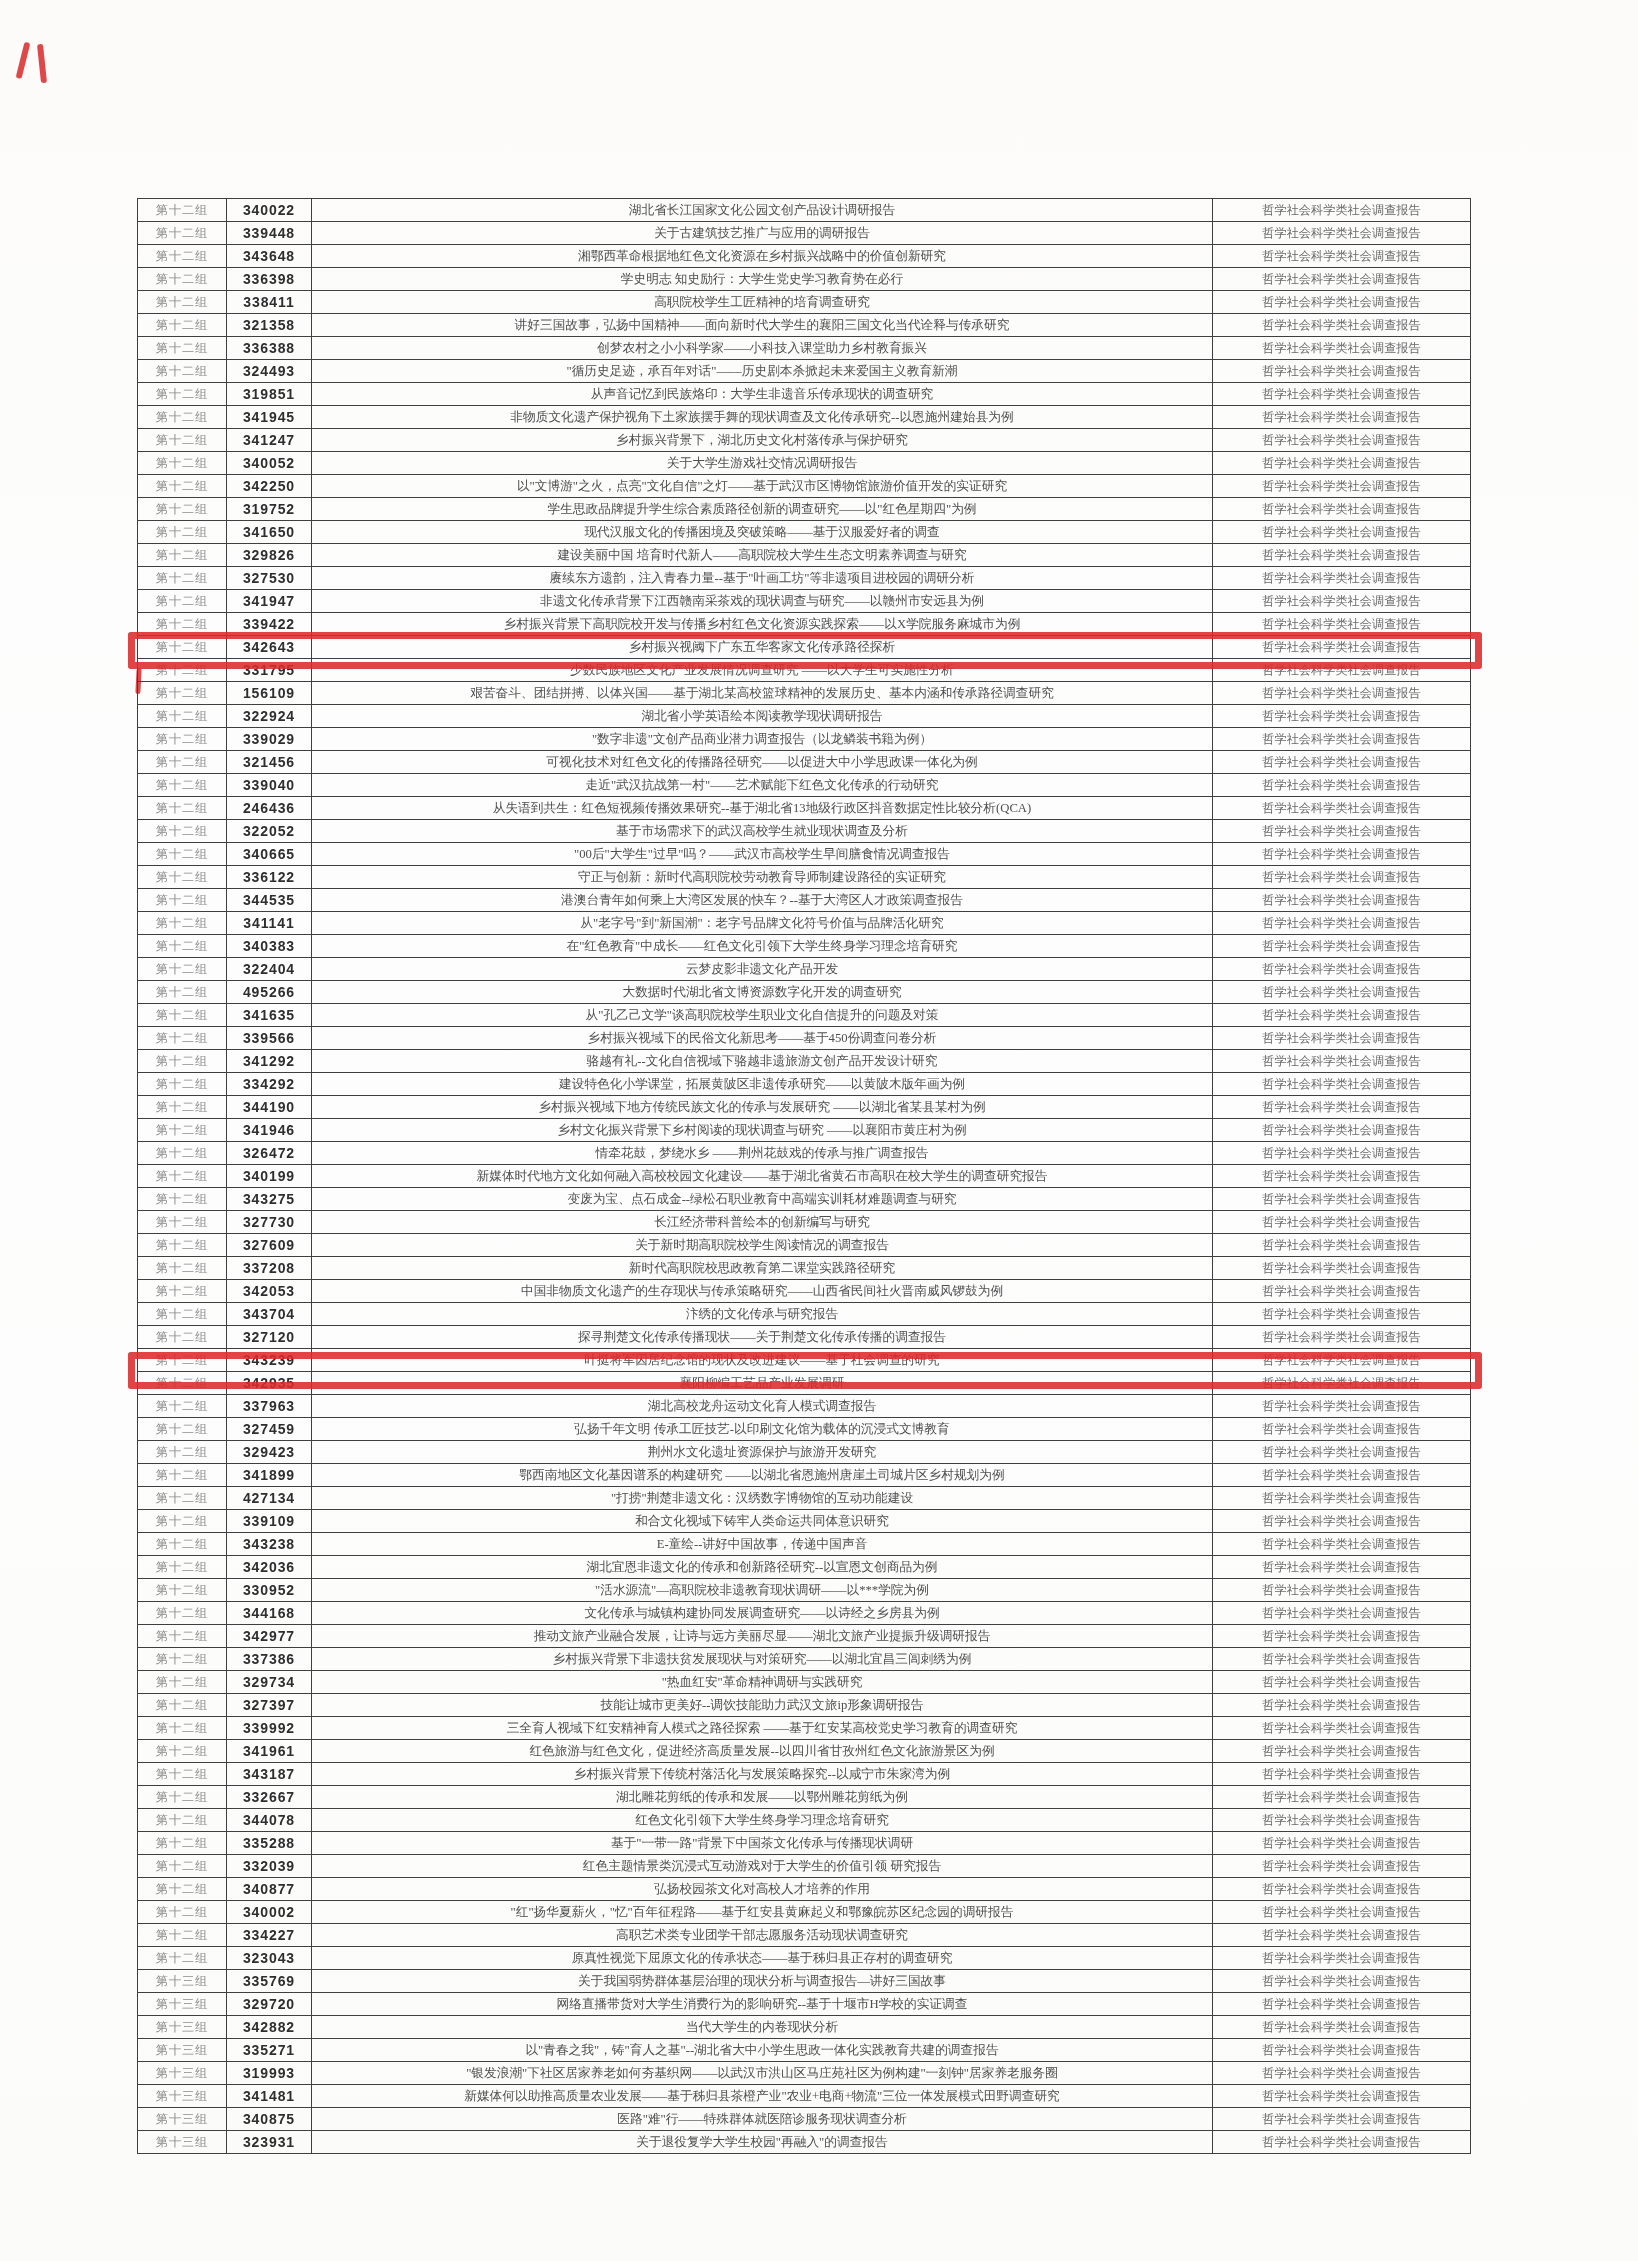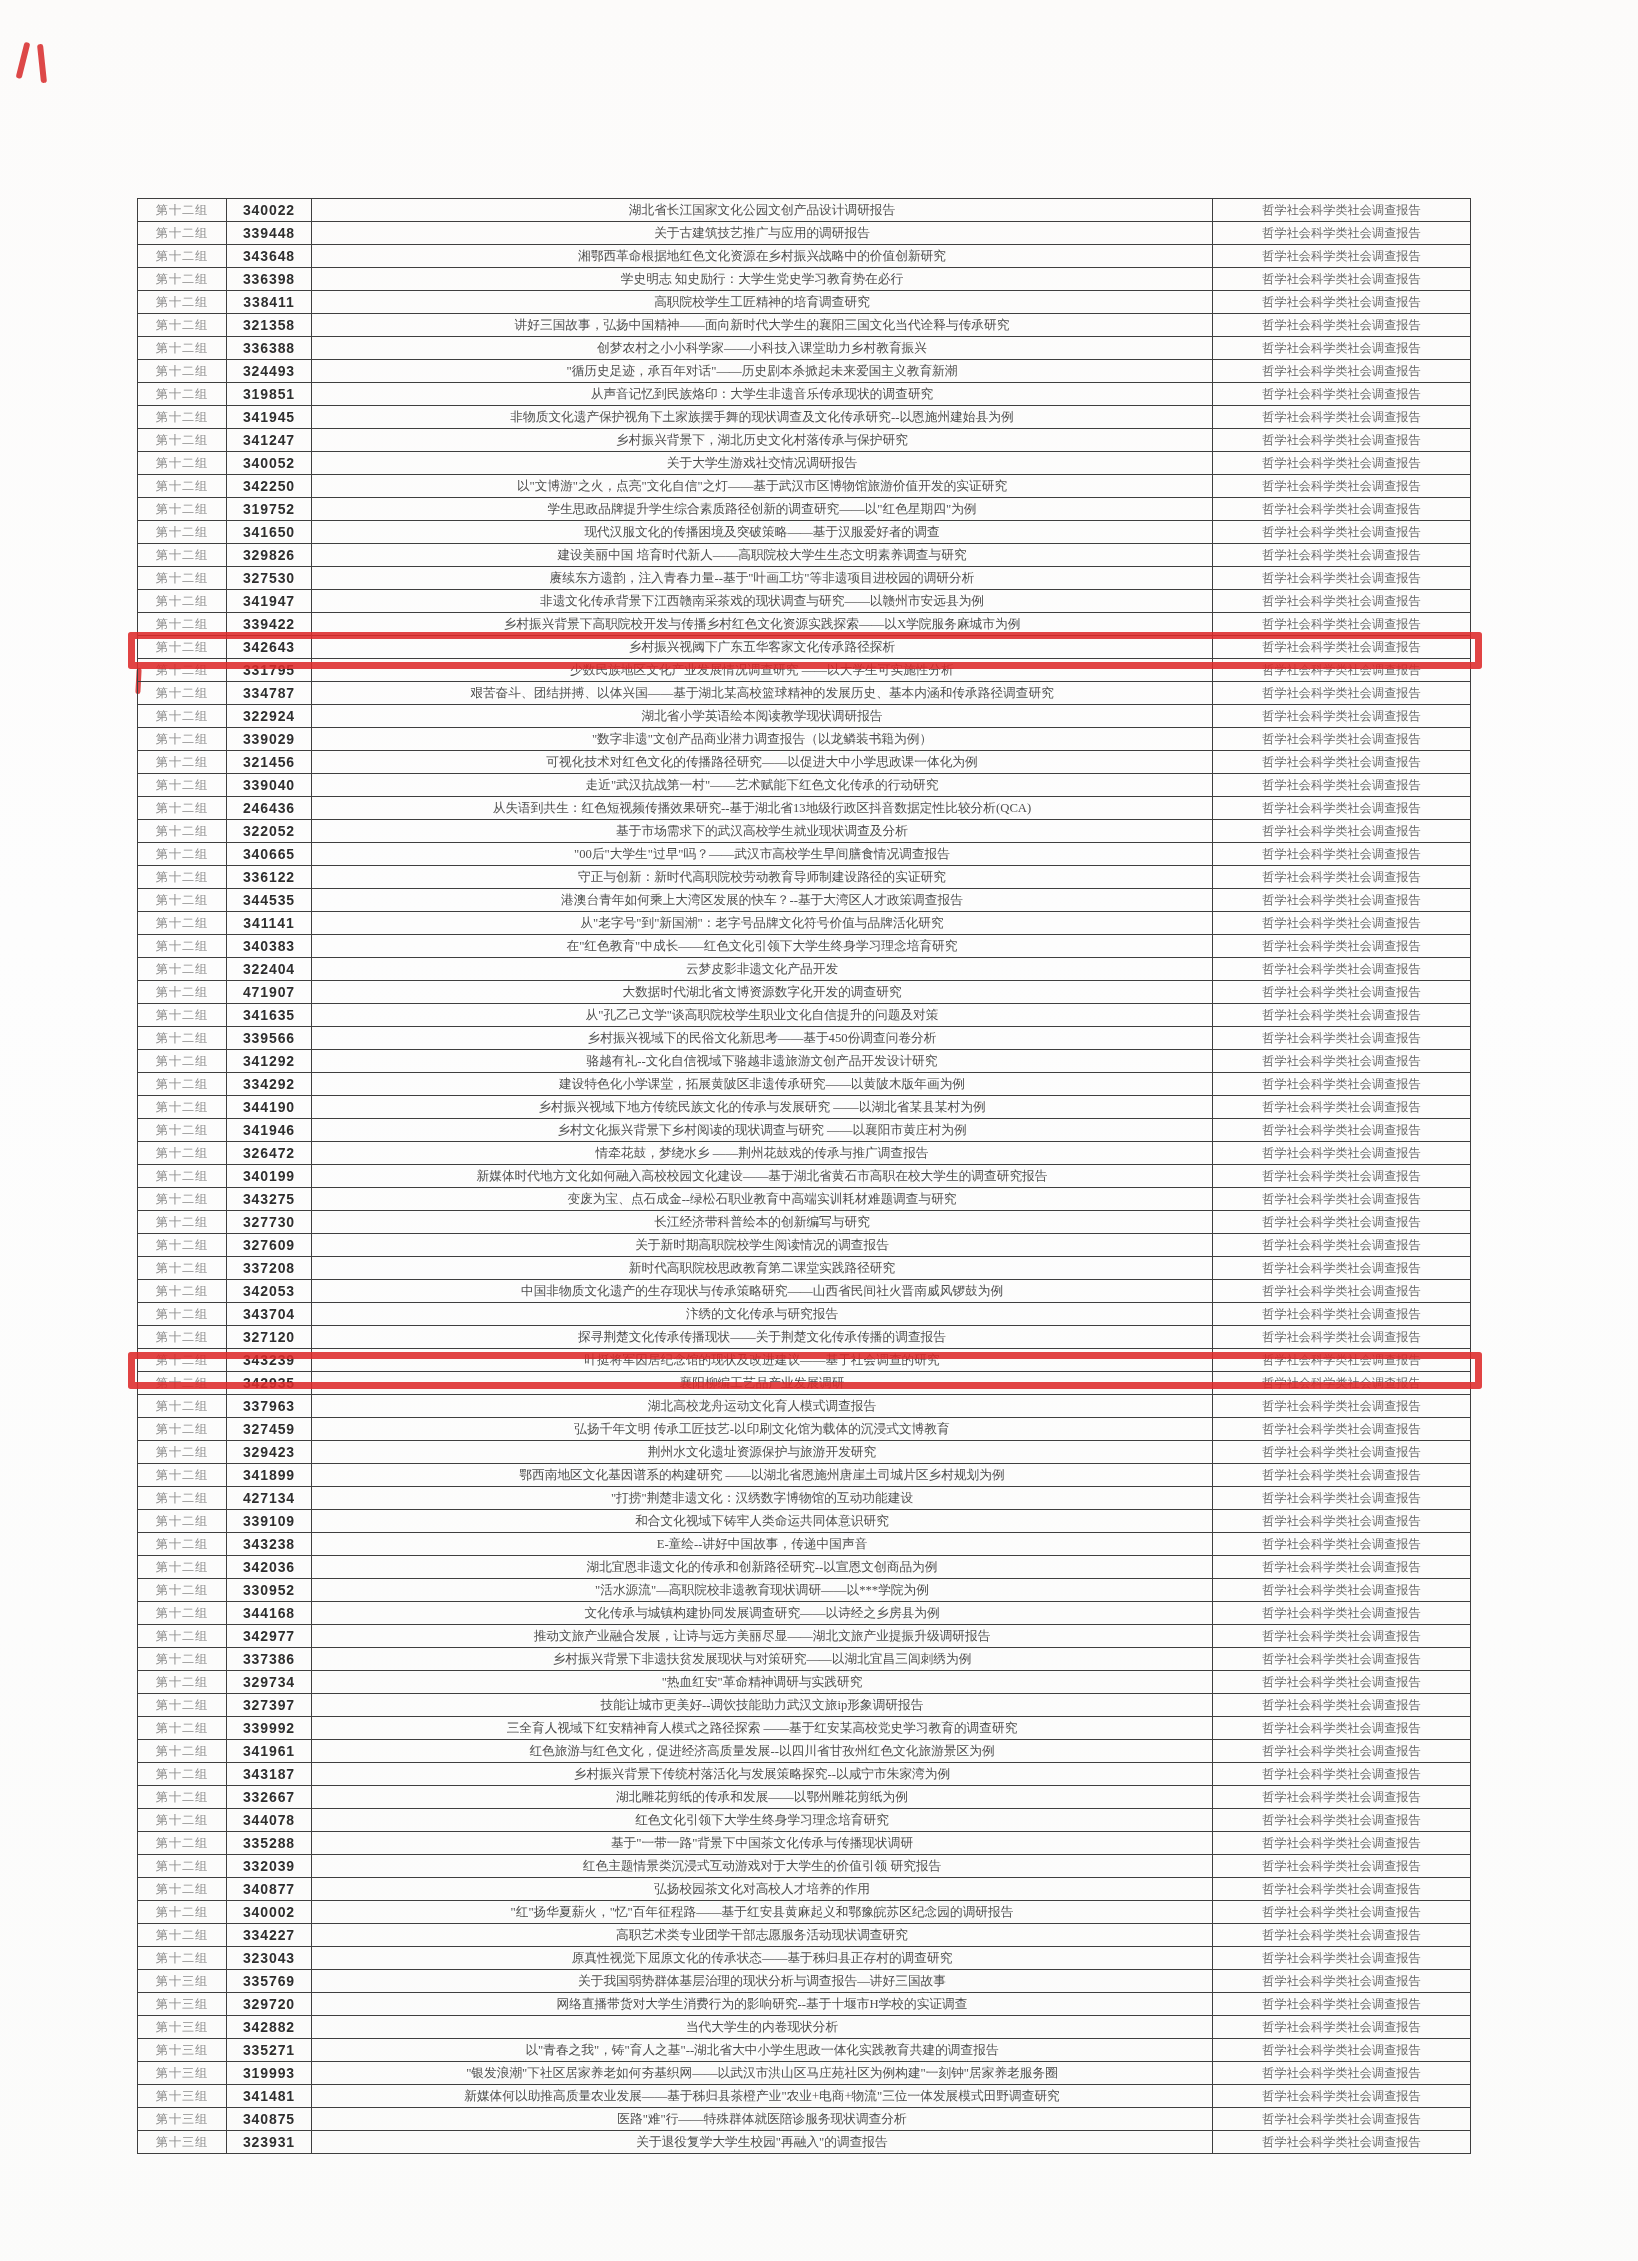--- a/index.html
+++ b/index.html
@@ -183,7 +183,7 @@
       </tr>
       <tr>
         <td class="c0">第十二组</td>
-        <td class="c1">334787</td>
+        <td class="c1">156109</td>
         <td class="c2">艰苦奋斗、团结拼搏、以体兴国——基于湖北某高校篮球精神的发展历史、基本内涵和传承路径调查研究</td>
         <td class="c3">哲学社会科学类社会调查报告</td>
       </tr>

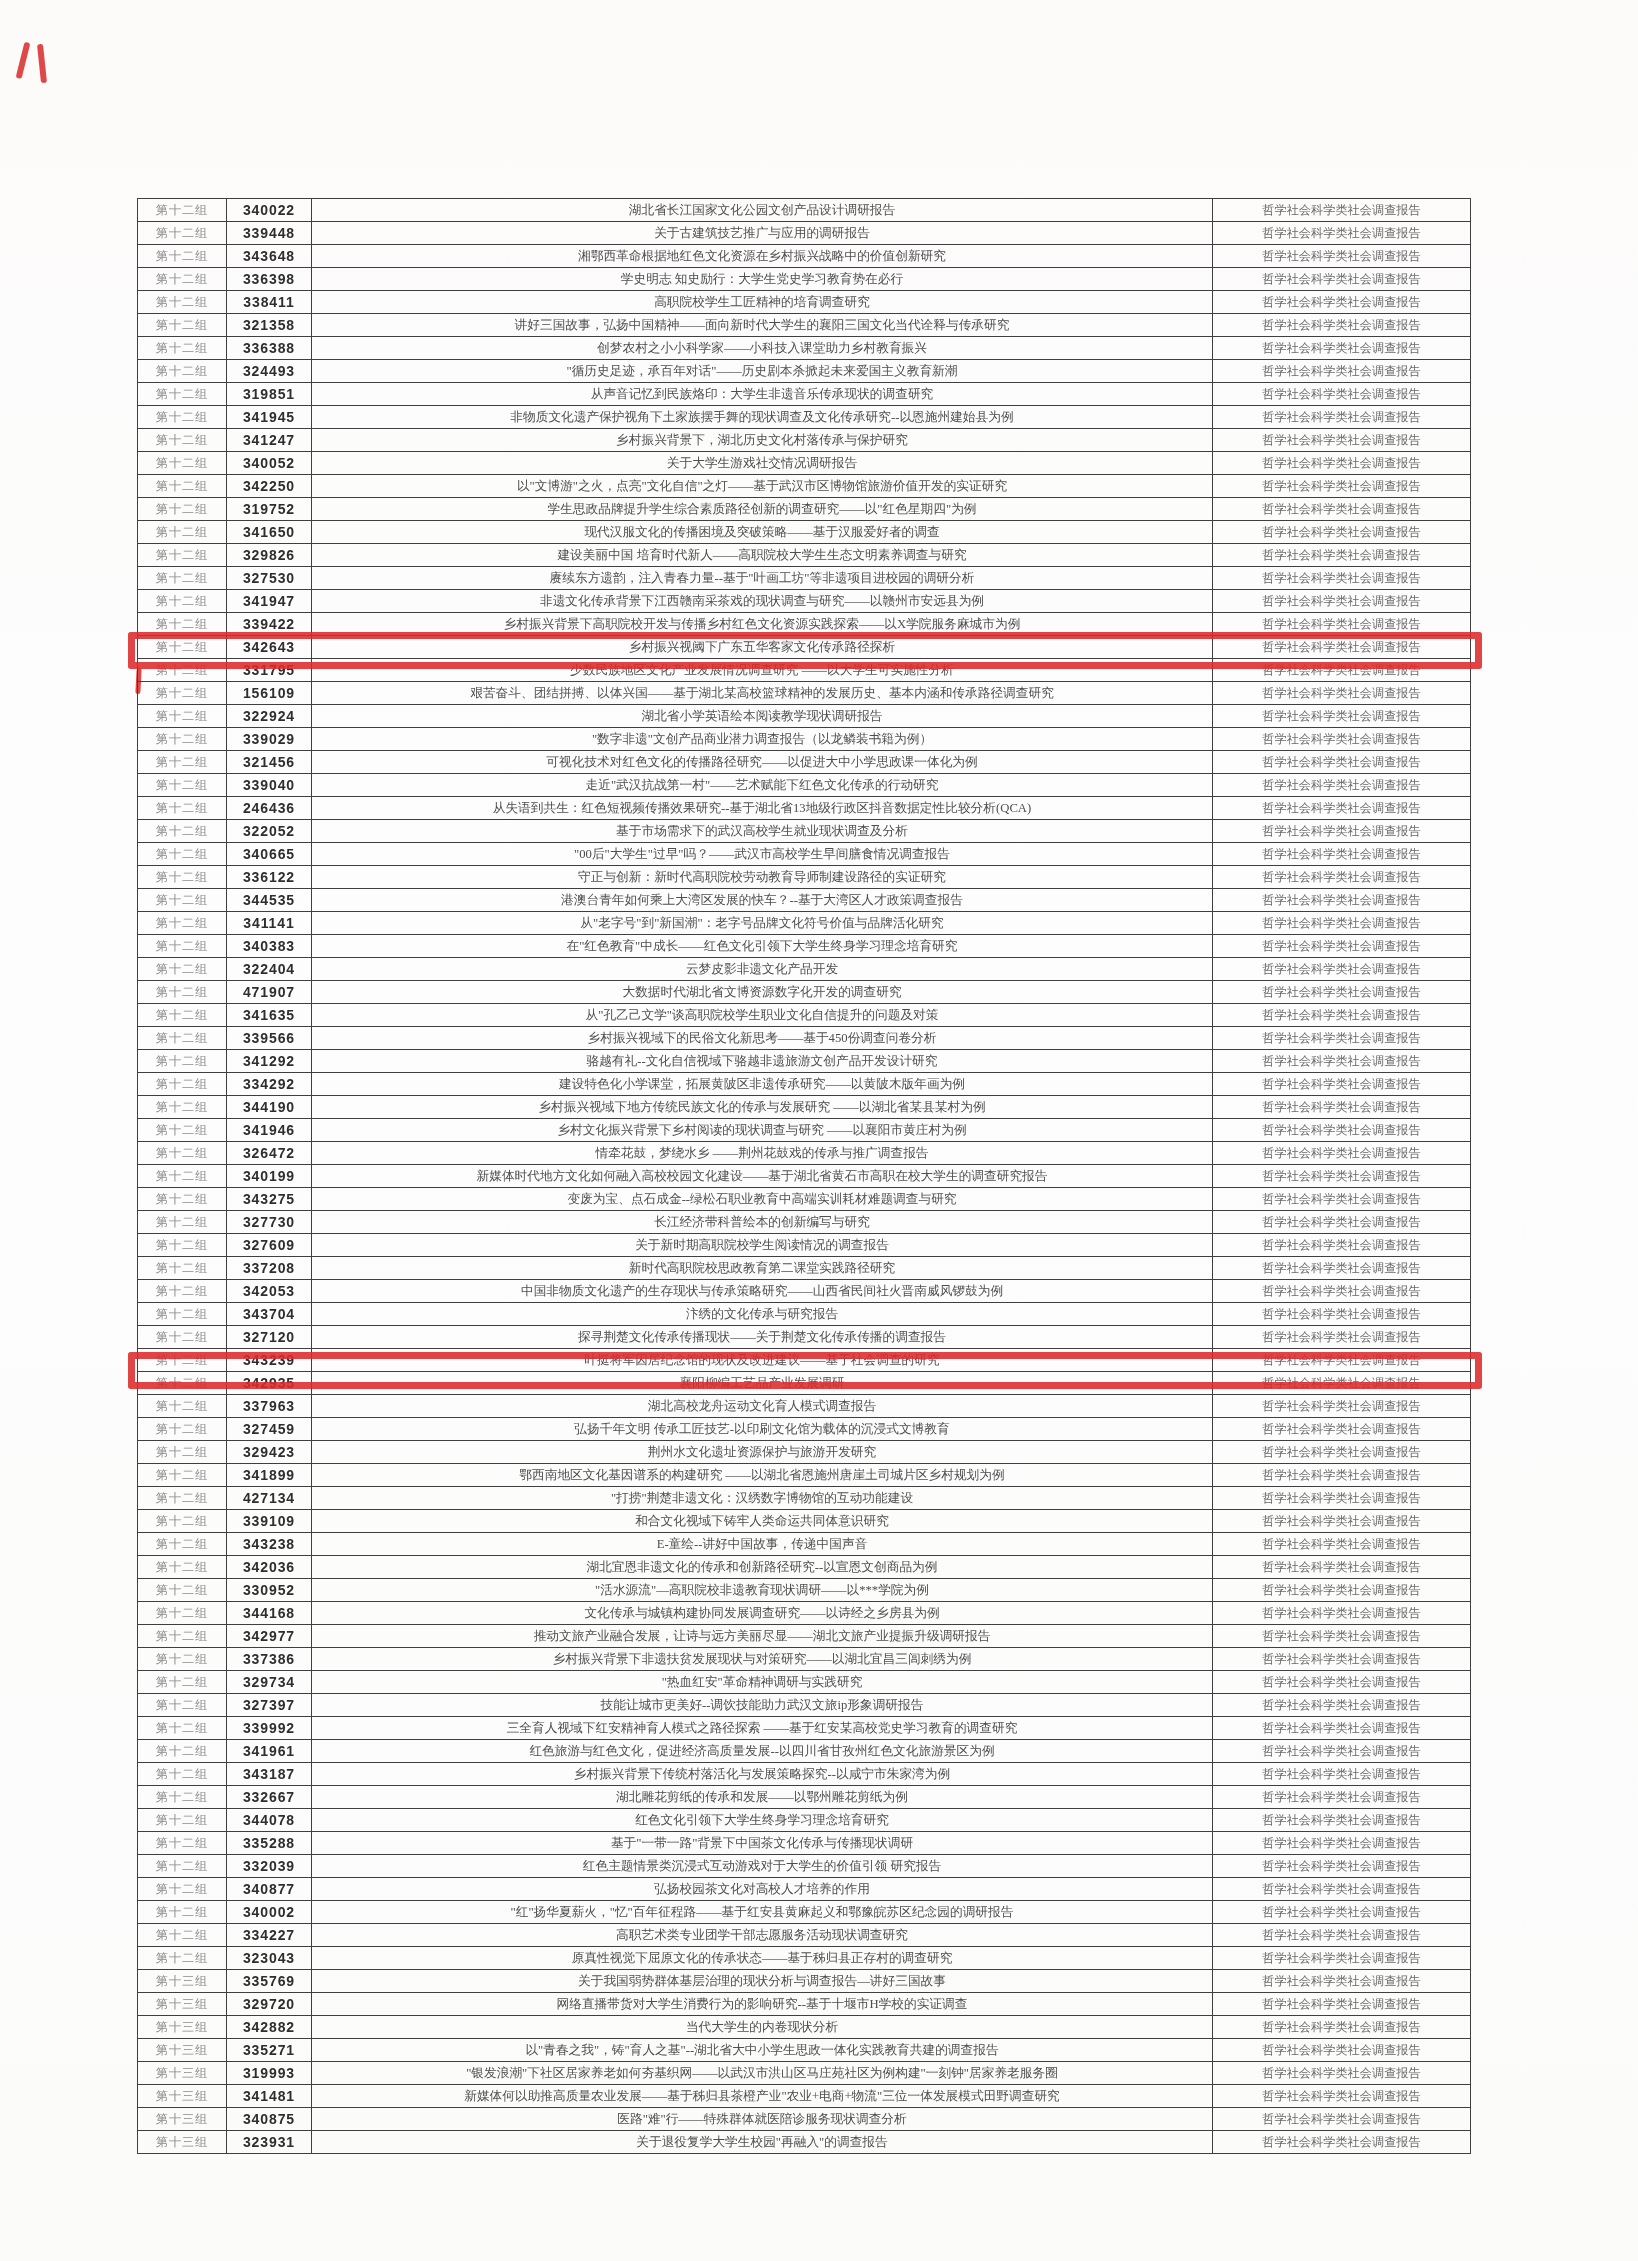--- a/index.html
+++ b/index.html
@@ -261,7 +261,7 @@
       </tr>
       <tr>
         <td class="c0">第十二组</td>
-        <td class="c1">471907</td>
+        <td class="c1">495266</td>
         <td class="c2">大数据时代湖北省文博资源数字化开发的调查研究</td>
         <td class="c3">哲学社会科学类社会调查报告</td>
       </tr>

